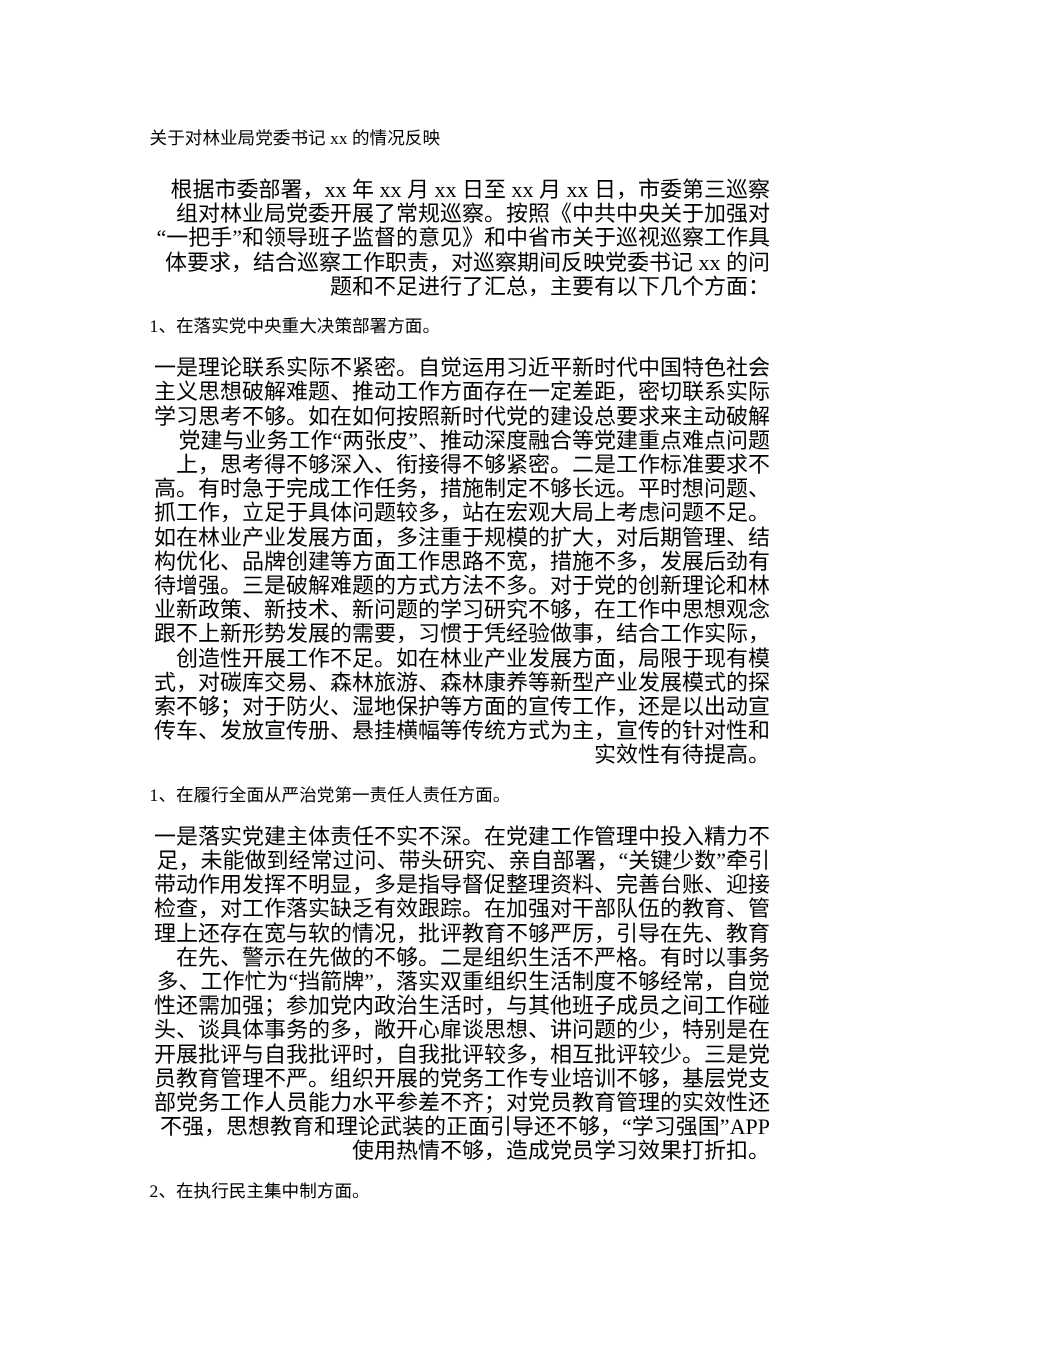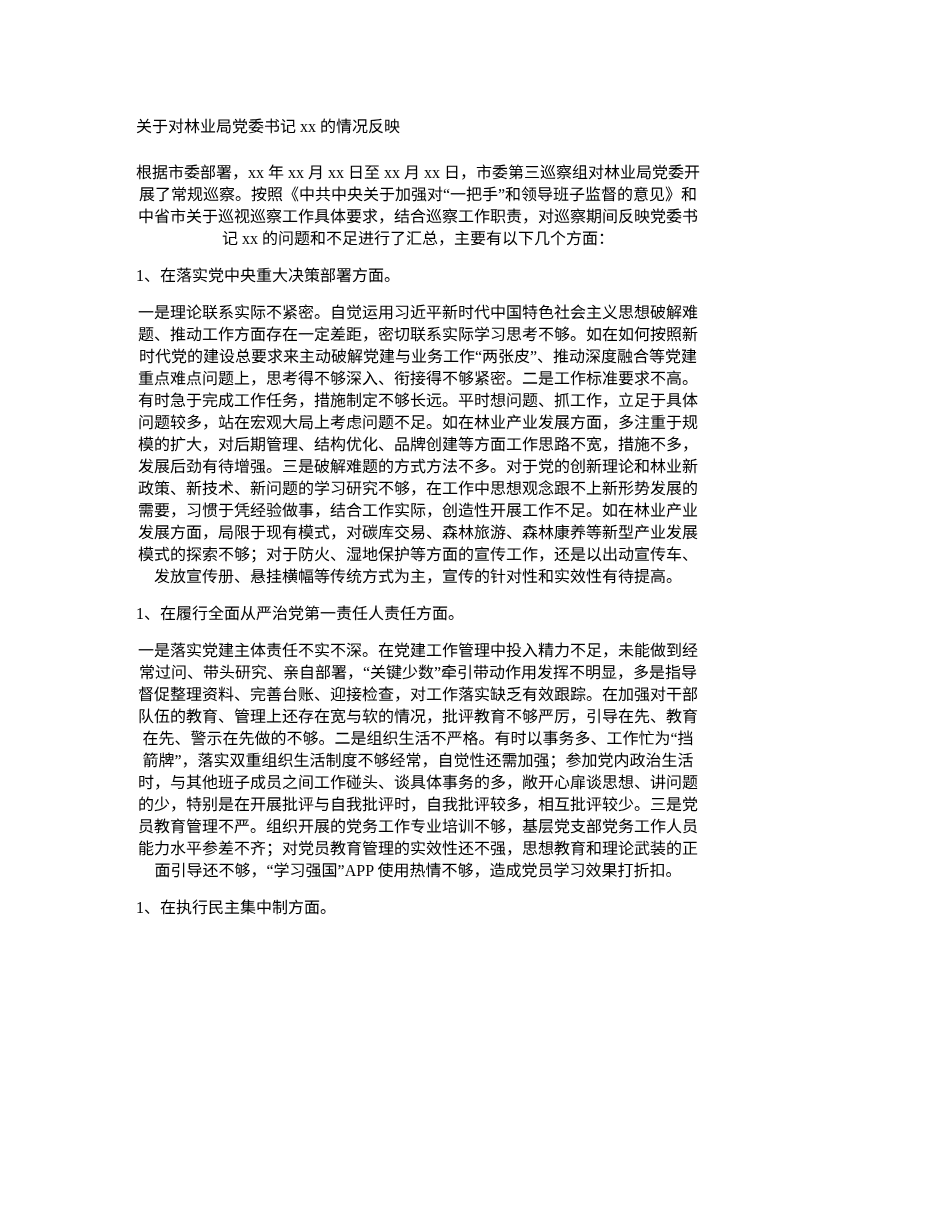--- a/index.html
+++ b/index.html
@@ -28,10 +28,10 @@
     word-break: break-all;
   }
   .doc-para {
-    font-size: 16px;
+    font-size: 20px;
     line-height: 22px;
     margin: 0 0 15px 0;
-    text-align: center;
+    text-align: right;
     word-break: break-all;
   }
   .doc-heading {

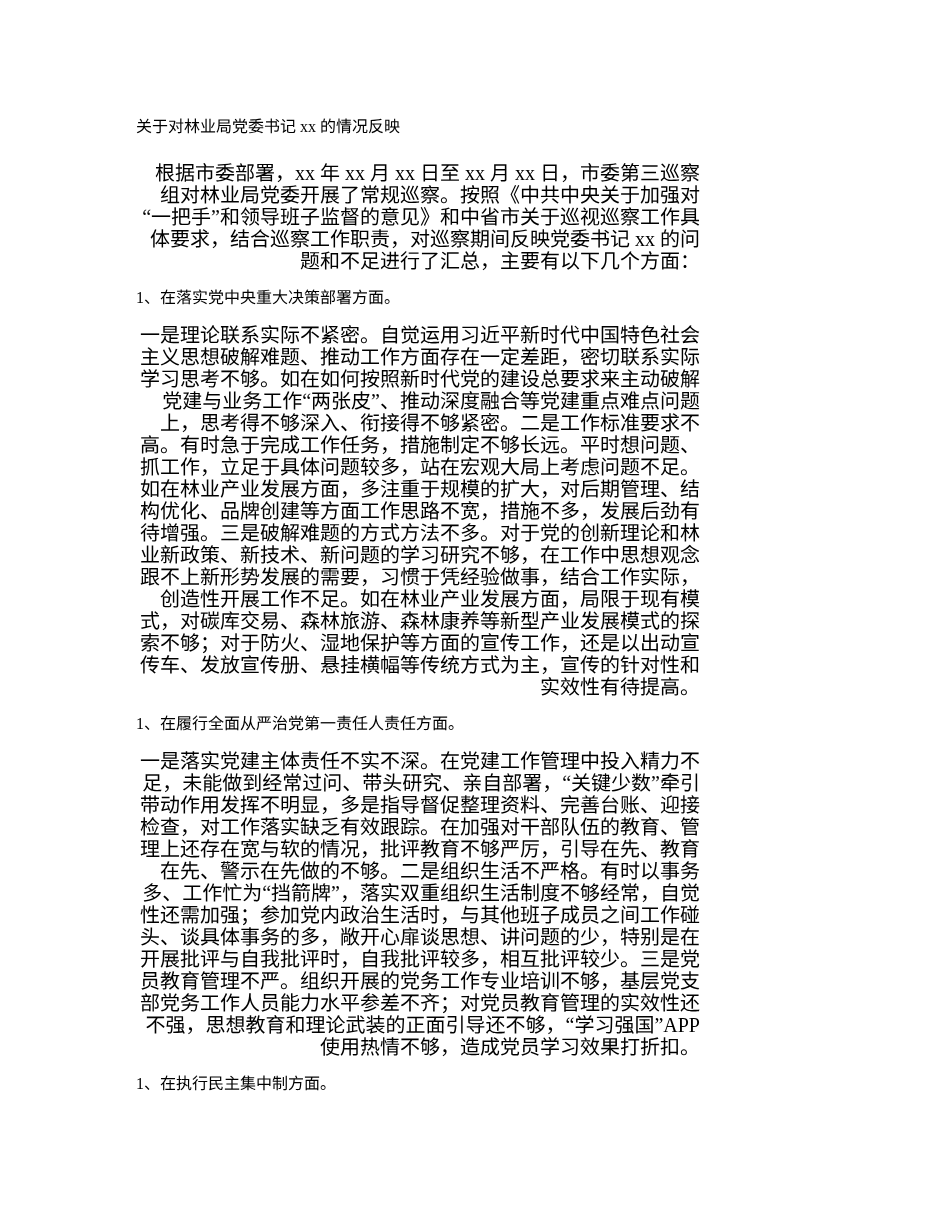--- a/index.html
+++ b/index.html
@@ -59,7 +59,7 @@
 
   <p class="doc-para">一是落实党建主体责任不实不深。在党建工作管理中投入精力不足，未能做到经常过问、带头研究、亲自部署，“关键少数”牵引带动作用发挥不明显，多是指导督促整理资料、完善台账、迎接检查，对工作落实缺乏有效跟踪。在加强对干部队伍的教育、管理上还存在宽与软的情况，批评教育不够严厉，引导在先、教育在先、警示在先做的不够。二是组织生活不严格。有时以事务多、工作忙为“挡箭牌”，落实双重组织生活制度不够经常，自觉性还需加强；参加党内政治生活时，与其他班子成员之间工作碰头、谈具体事务的多，敞开心扉谈思想、讲问题的少，特别是在开展批评与自我批评时，自我批评较多，相互批评较少。三是党员教育管理不严。组织开展的党务工作专业培训不够，基层党支部党务工作人员能力水平参差不齐；对党员教育管理的实效性还不强，思想教育和理论武装的正面引导还不够，“学习强国”APP 使用热情不够，造成党员学习效果打折扣。</p>
 
-  <p class="doc-heading">1、在执行民主集中制方面。</p>
+  <p class="doc-heading">2、在执行民主集中制方面。</p>
 
 
 </div>

